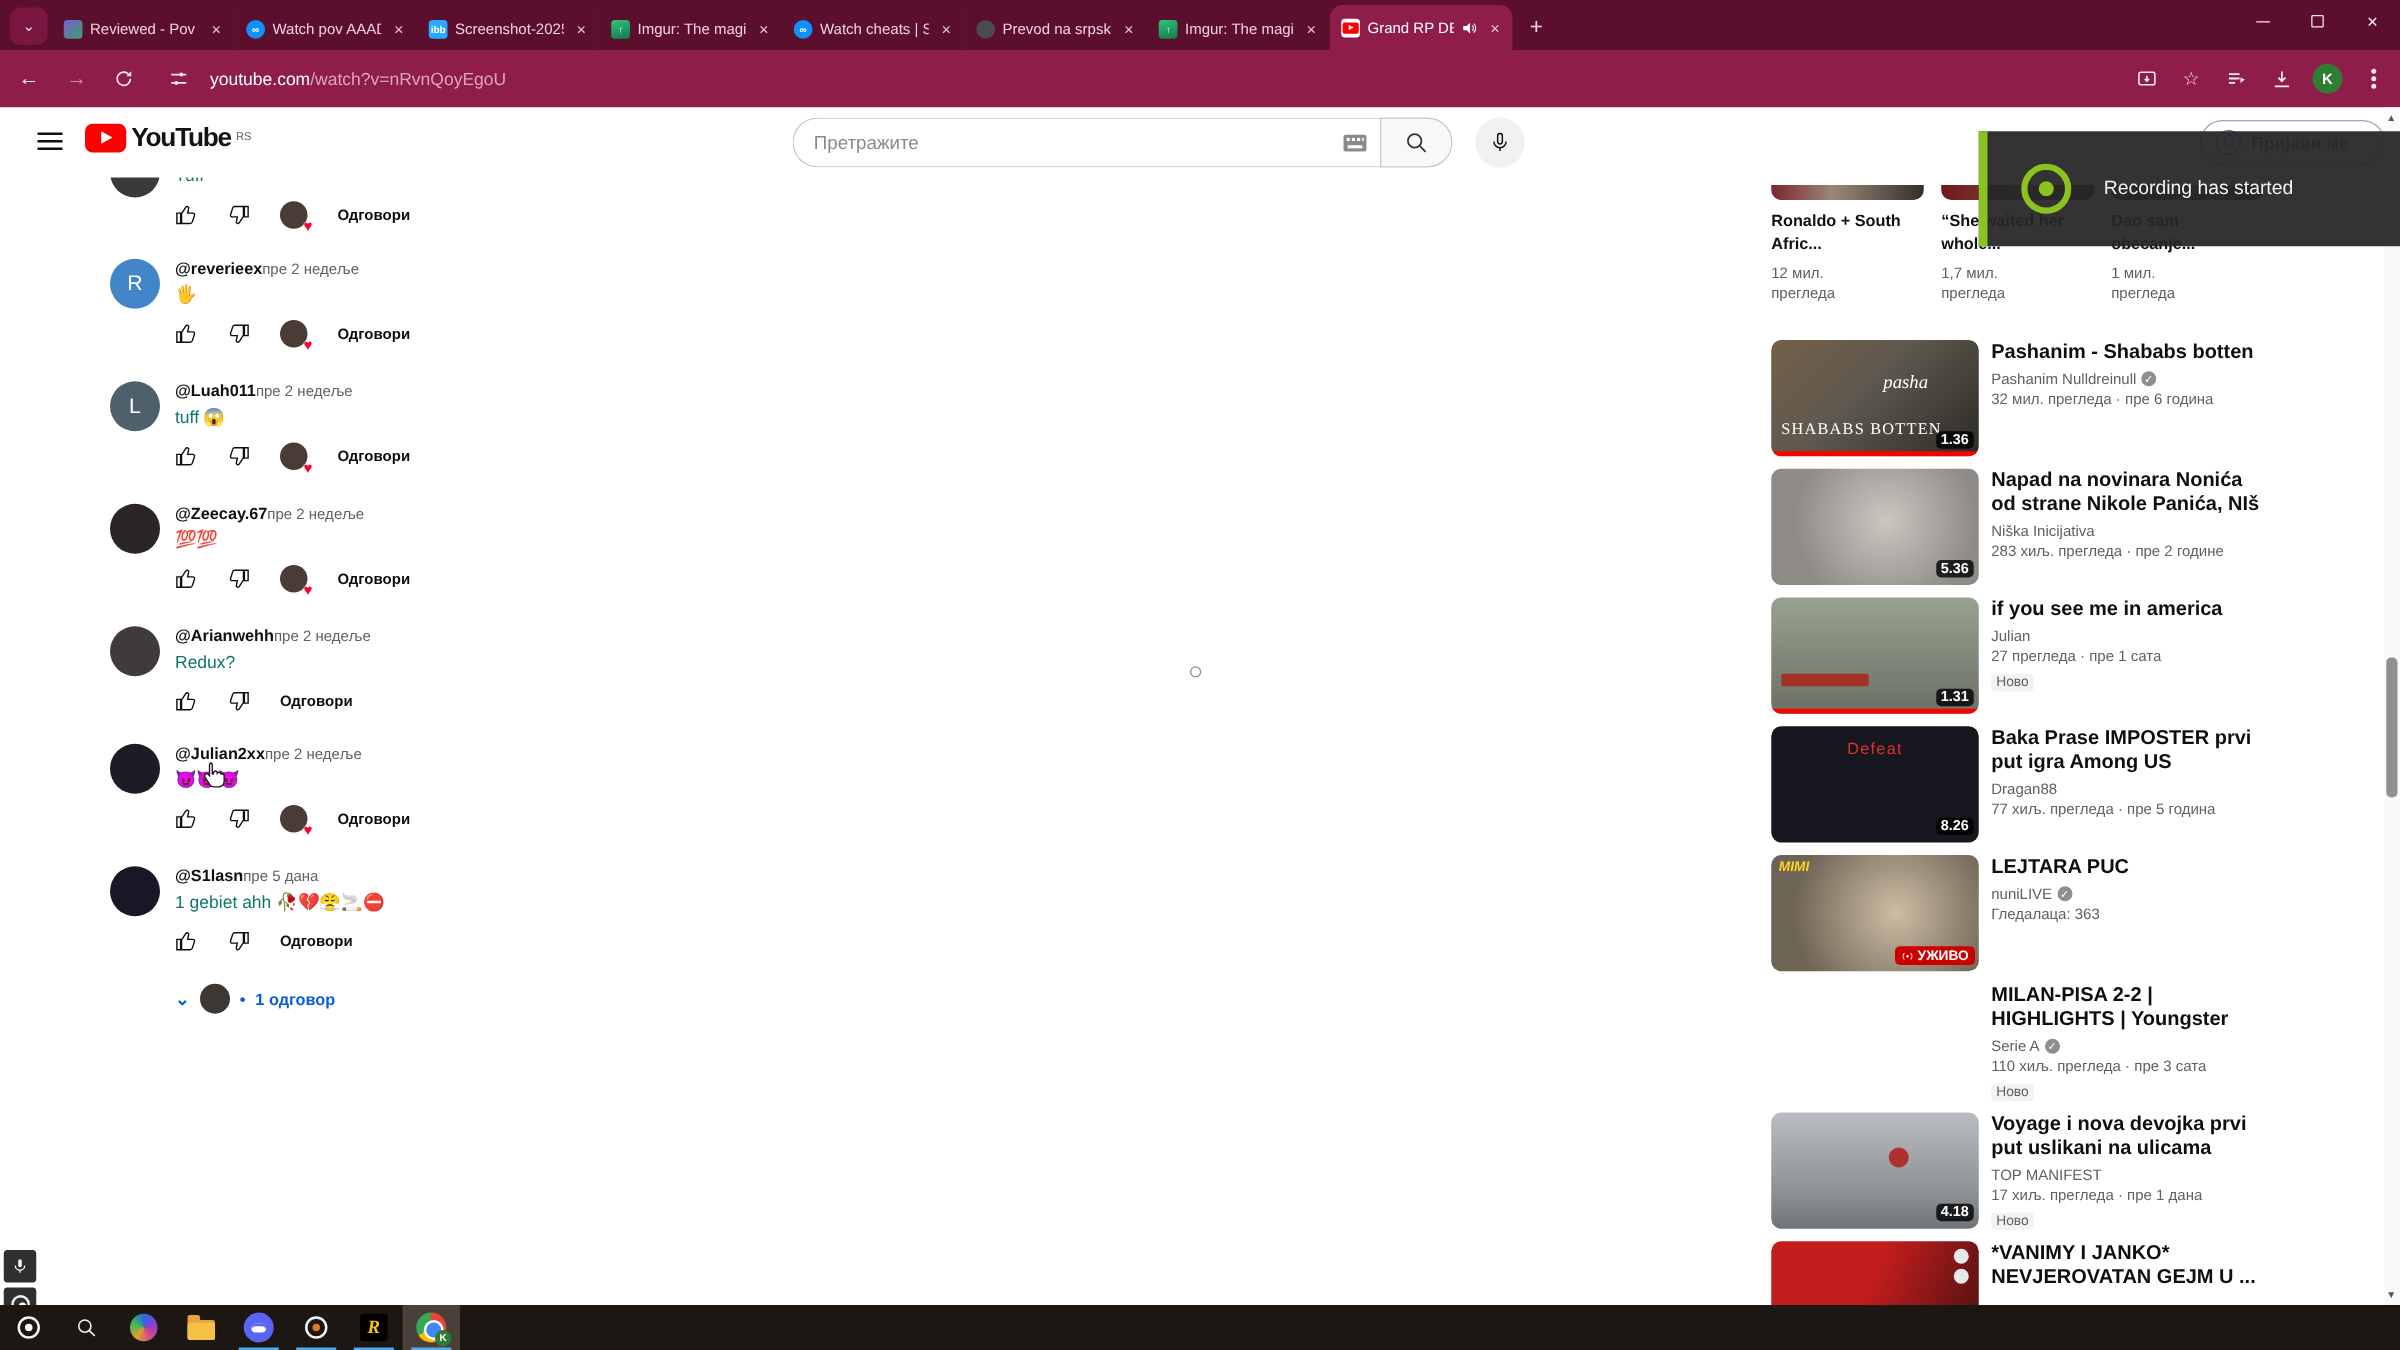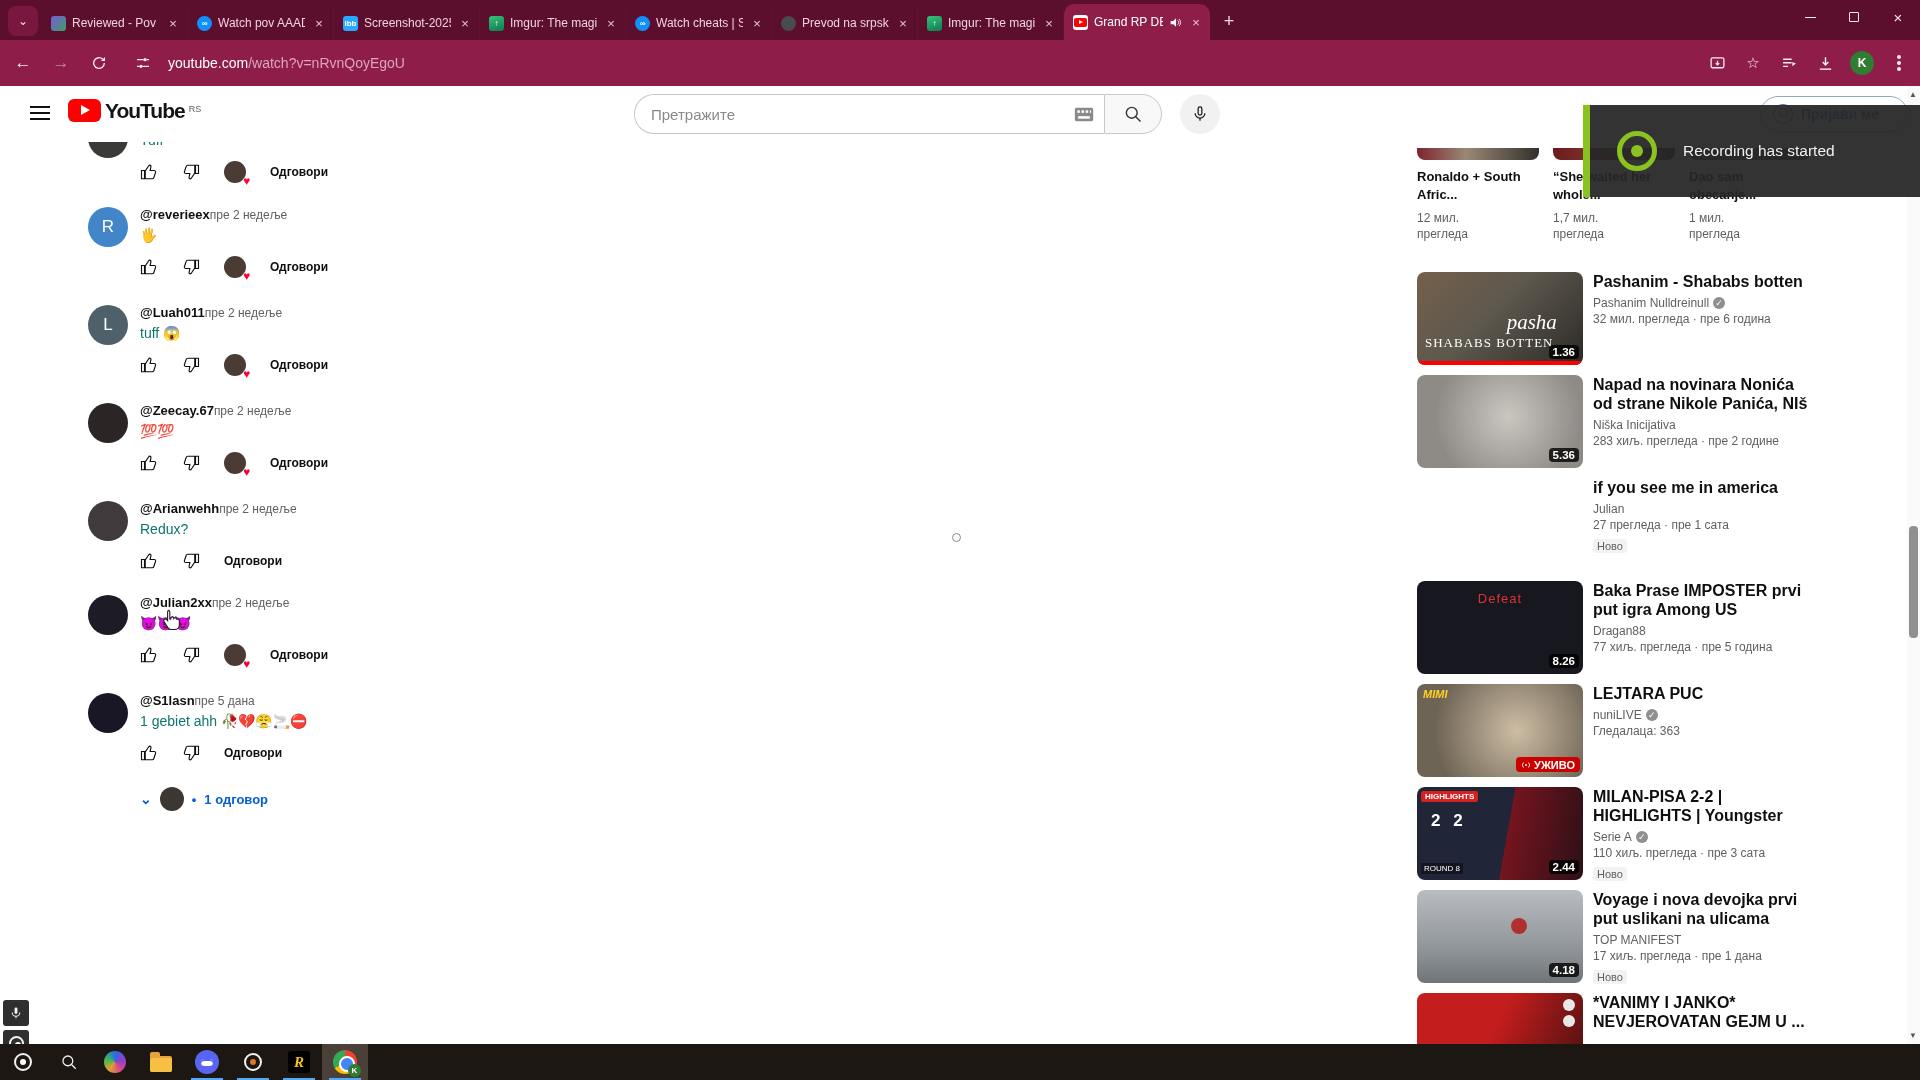--- a/index.html
+++ b/index.html
@@ -103,7 +103,7 @@
   .verif{display:inline-flex;width:12px;height:12px;border-radius:50%;background:#8f8f8f;color:#fff;font-size:9px;align-items:center;justify-content:center}
 
   .th1{background:linear-gradient(135deg,#75604a,#5d584e 45%,#2c2a26)}
-  .th1 .brand{position:absolute;left:54%;top:38px;color:#fff;font-family:"Liberation Serif",serif;font-style:italic;font-size:21px}
+  .th1 .brand{position:absolute;left:54%;top:26px;color:#fff;font-family:"Liberation Serif",serif;font-style:italic;font-size:15px}
   .th1 .cap{position:absolute;left:8px;bottom:14px;color:#fff;font-family:"Liberation Serif",serif;font-size:13px;letter-spacing:1px}
   .th2{background:radial-gradient(circle at 55% 45%,#cac6c0,#8e8b86 70%)}
   .th3{background:linear-gradient(180deg,#97a28d,#7d8376 60%,#6c6f66)}

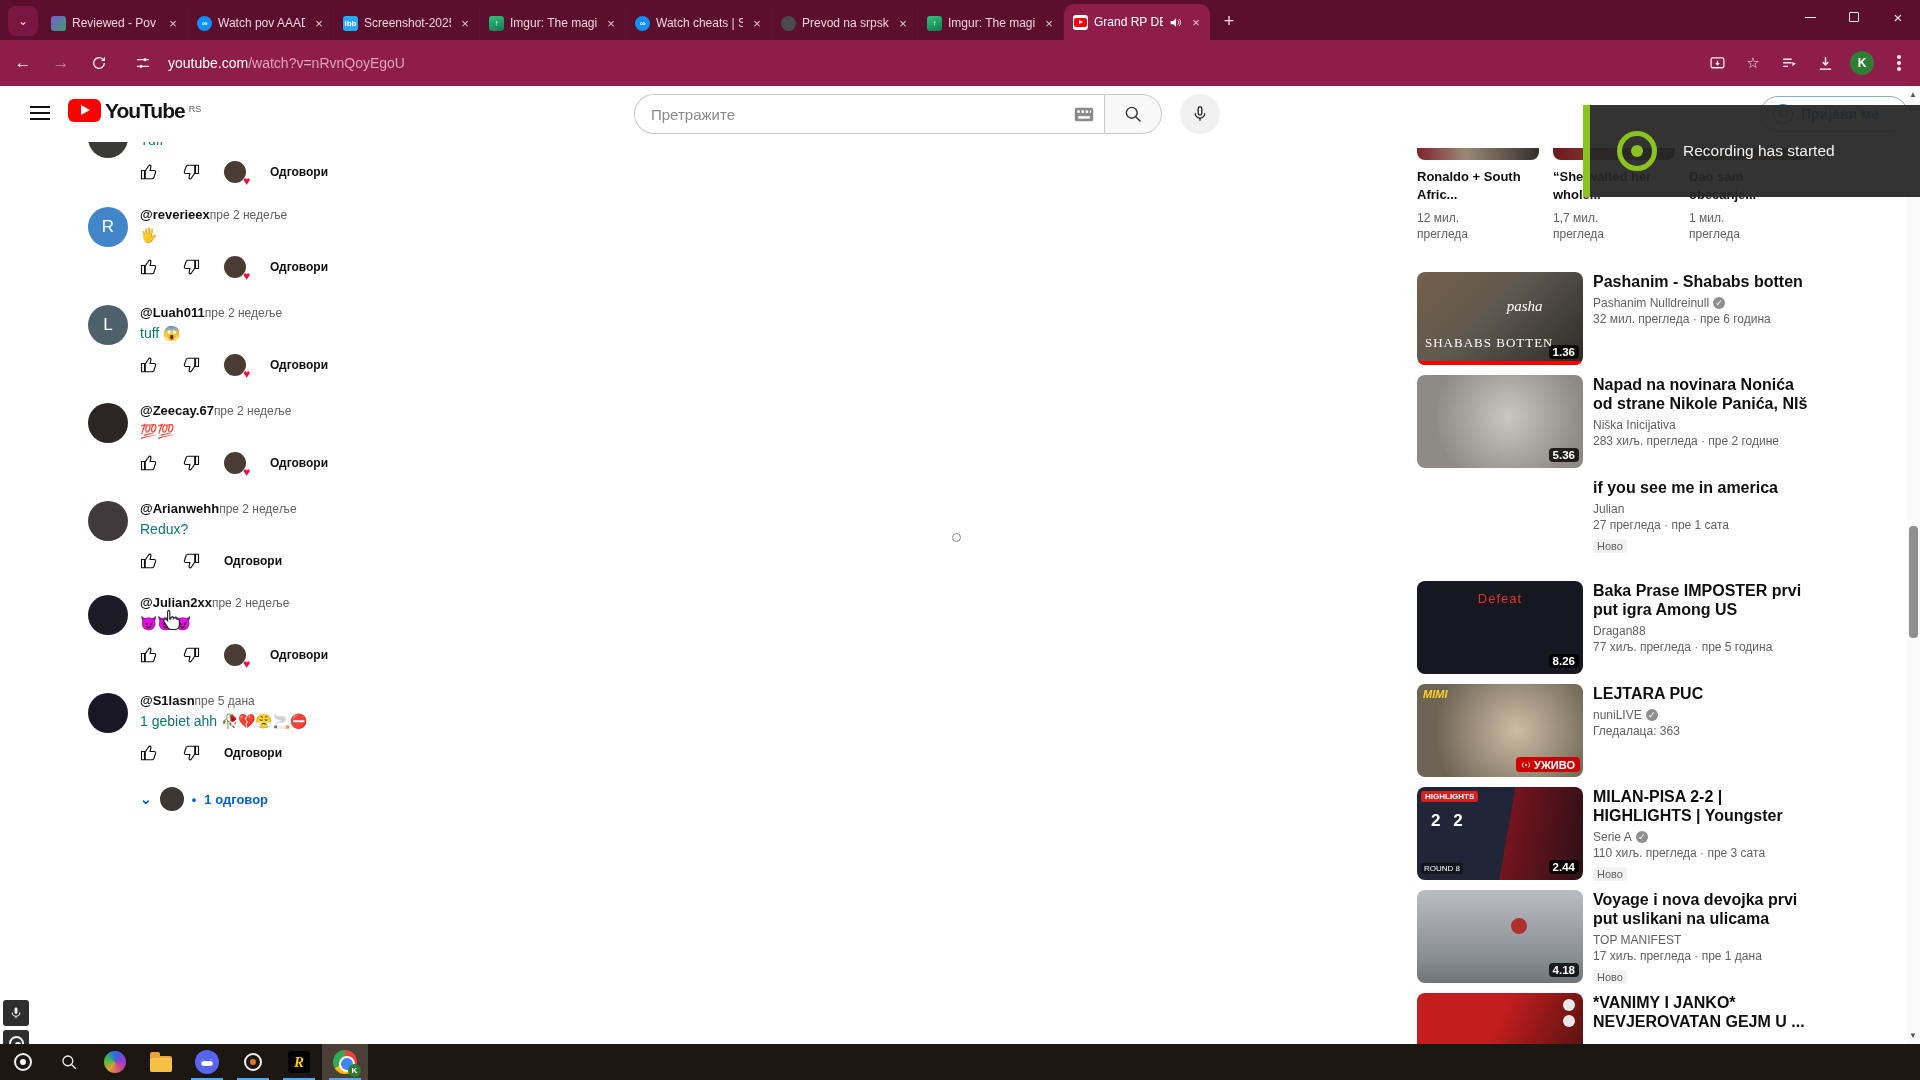--- a/index.html
+++ b/index.html
@@ -501,6 +501,10 @@
   </div>
 
   <div class="vrow" style="top:338px">
+    <div class="vthumb th3">
+      <span class="dur">1.31</span>
+      <span class="progress"></span>
+    </div>
     <div class="vinfo">
       <div class="v-title">if you see me in america</div>
       <div class="v-channel">

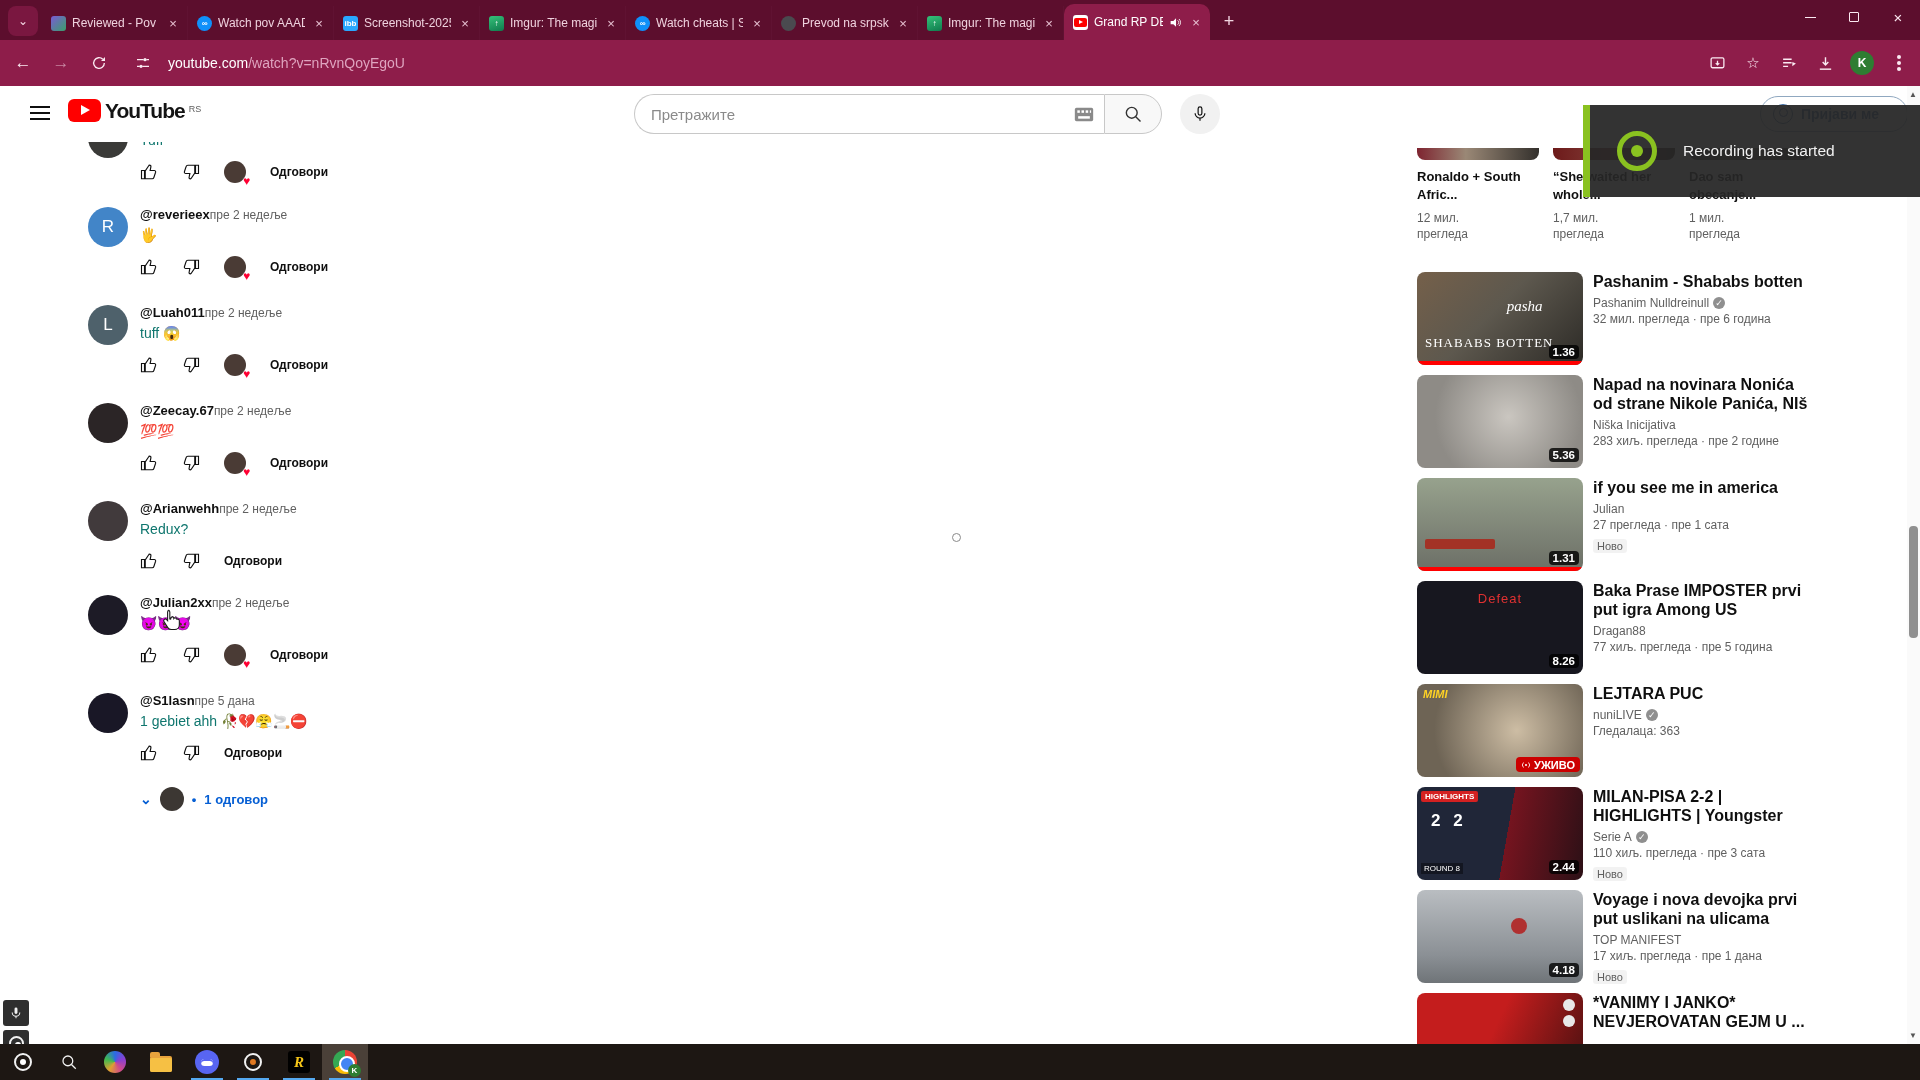--- a/index.html
+++ b/index.html
@@ -554,12 +554,6 @@
   </div>
 
   <div class="vrow" style="top:647px">
-    <div class="vthumb th6">
-      <span class="tag">HIGHLIGHTS</span>
-      <span class="score">2 2</span>
-      <span class="round">ROUND 8</span>
-      <span class="dur">2.44</span>
-    </div>
     <div class="vinfo">
       <div class="v-title">MILAN-PISA 2-2 | HIGHLIGHTS | Youngster Rescues Milan At ...</div>
       <div class="v-channel">

